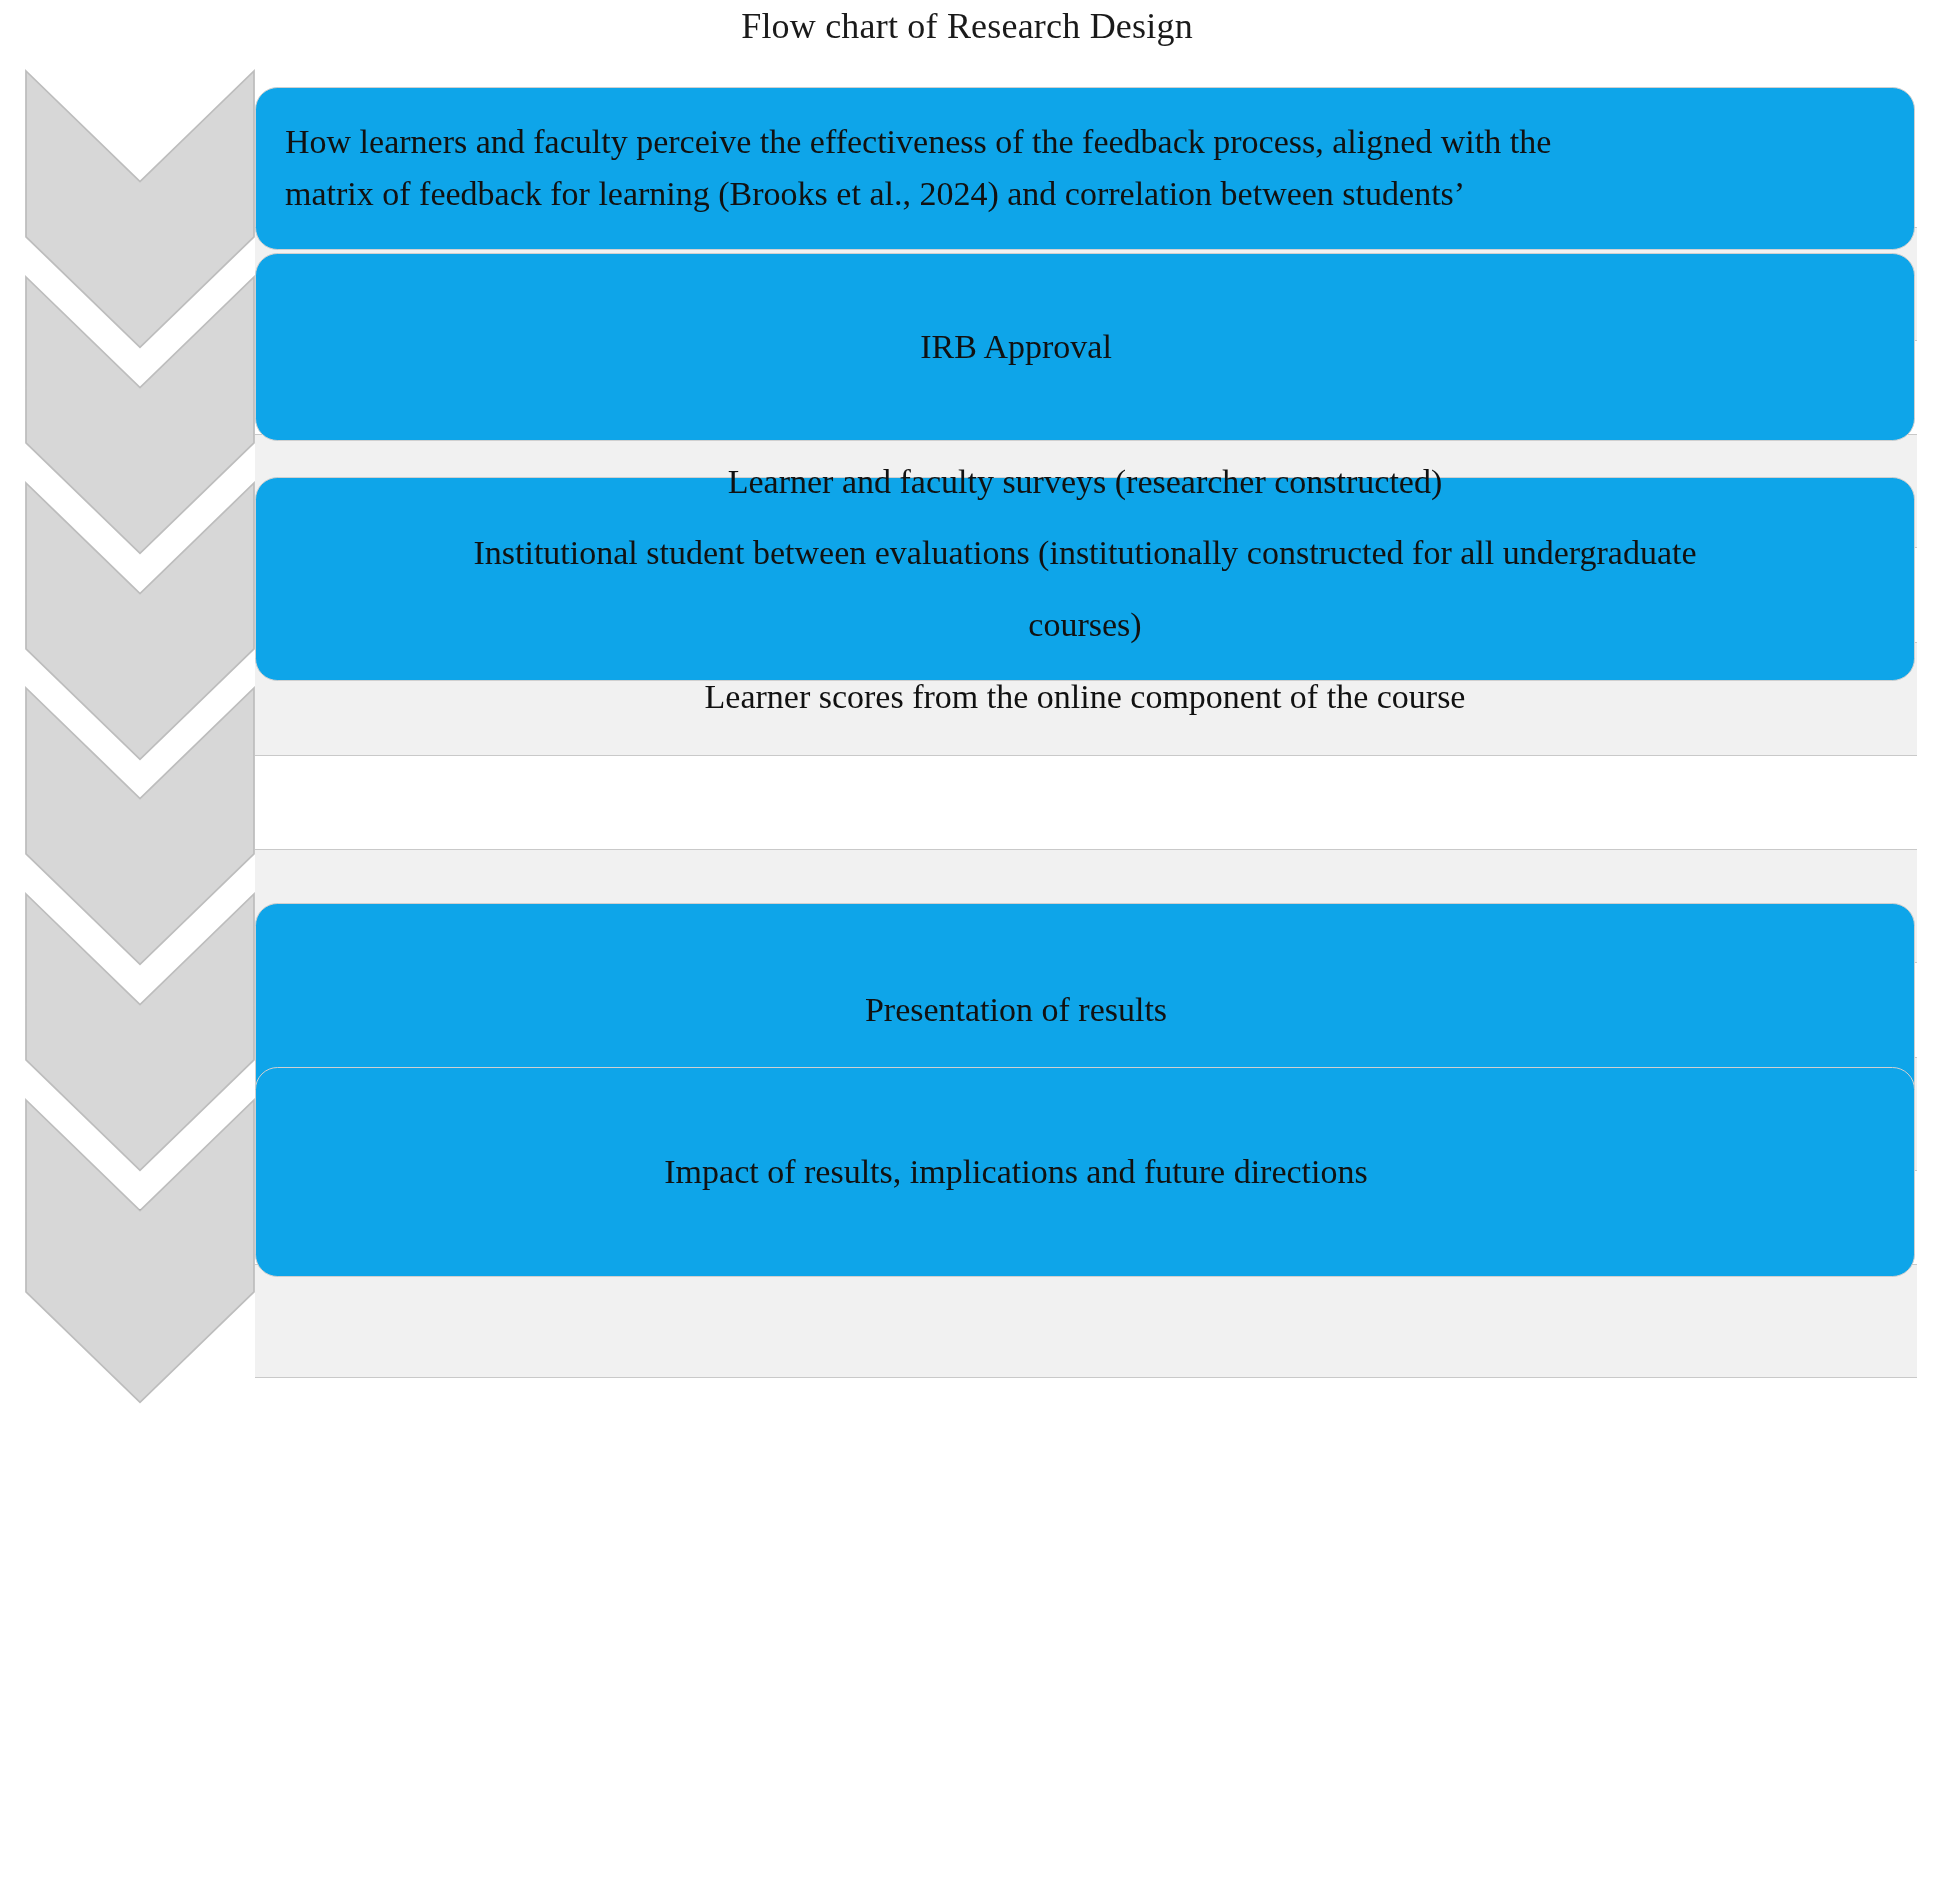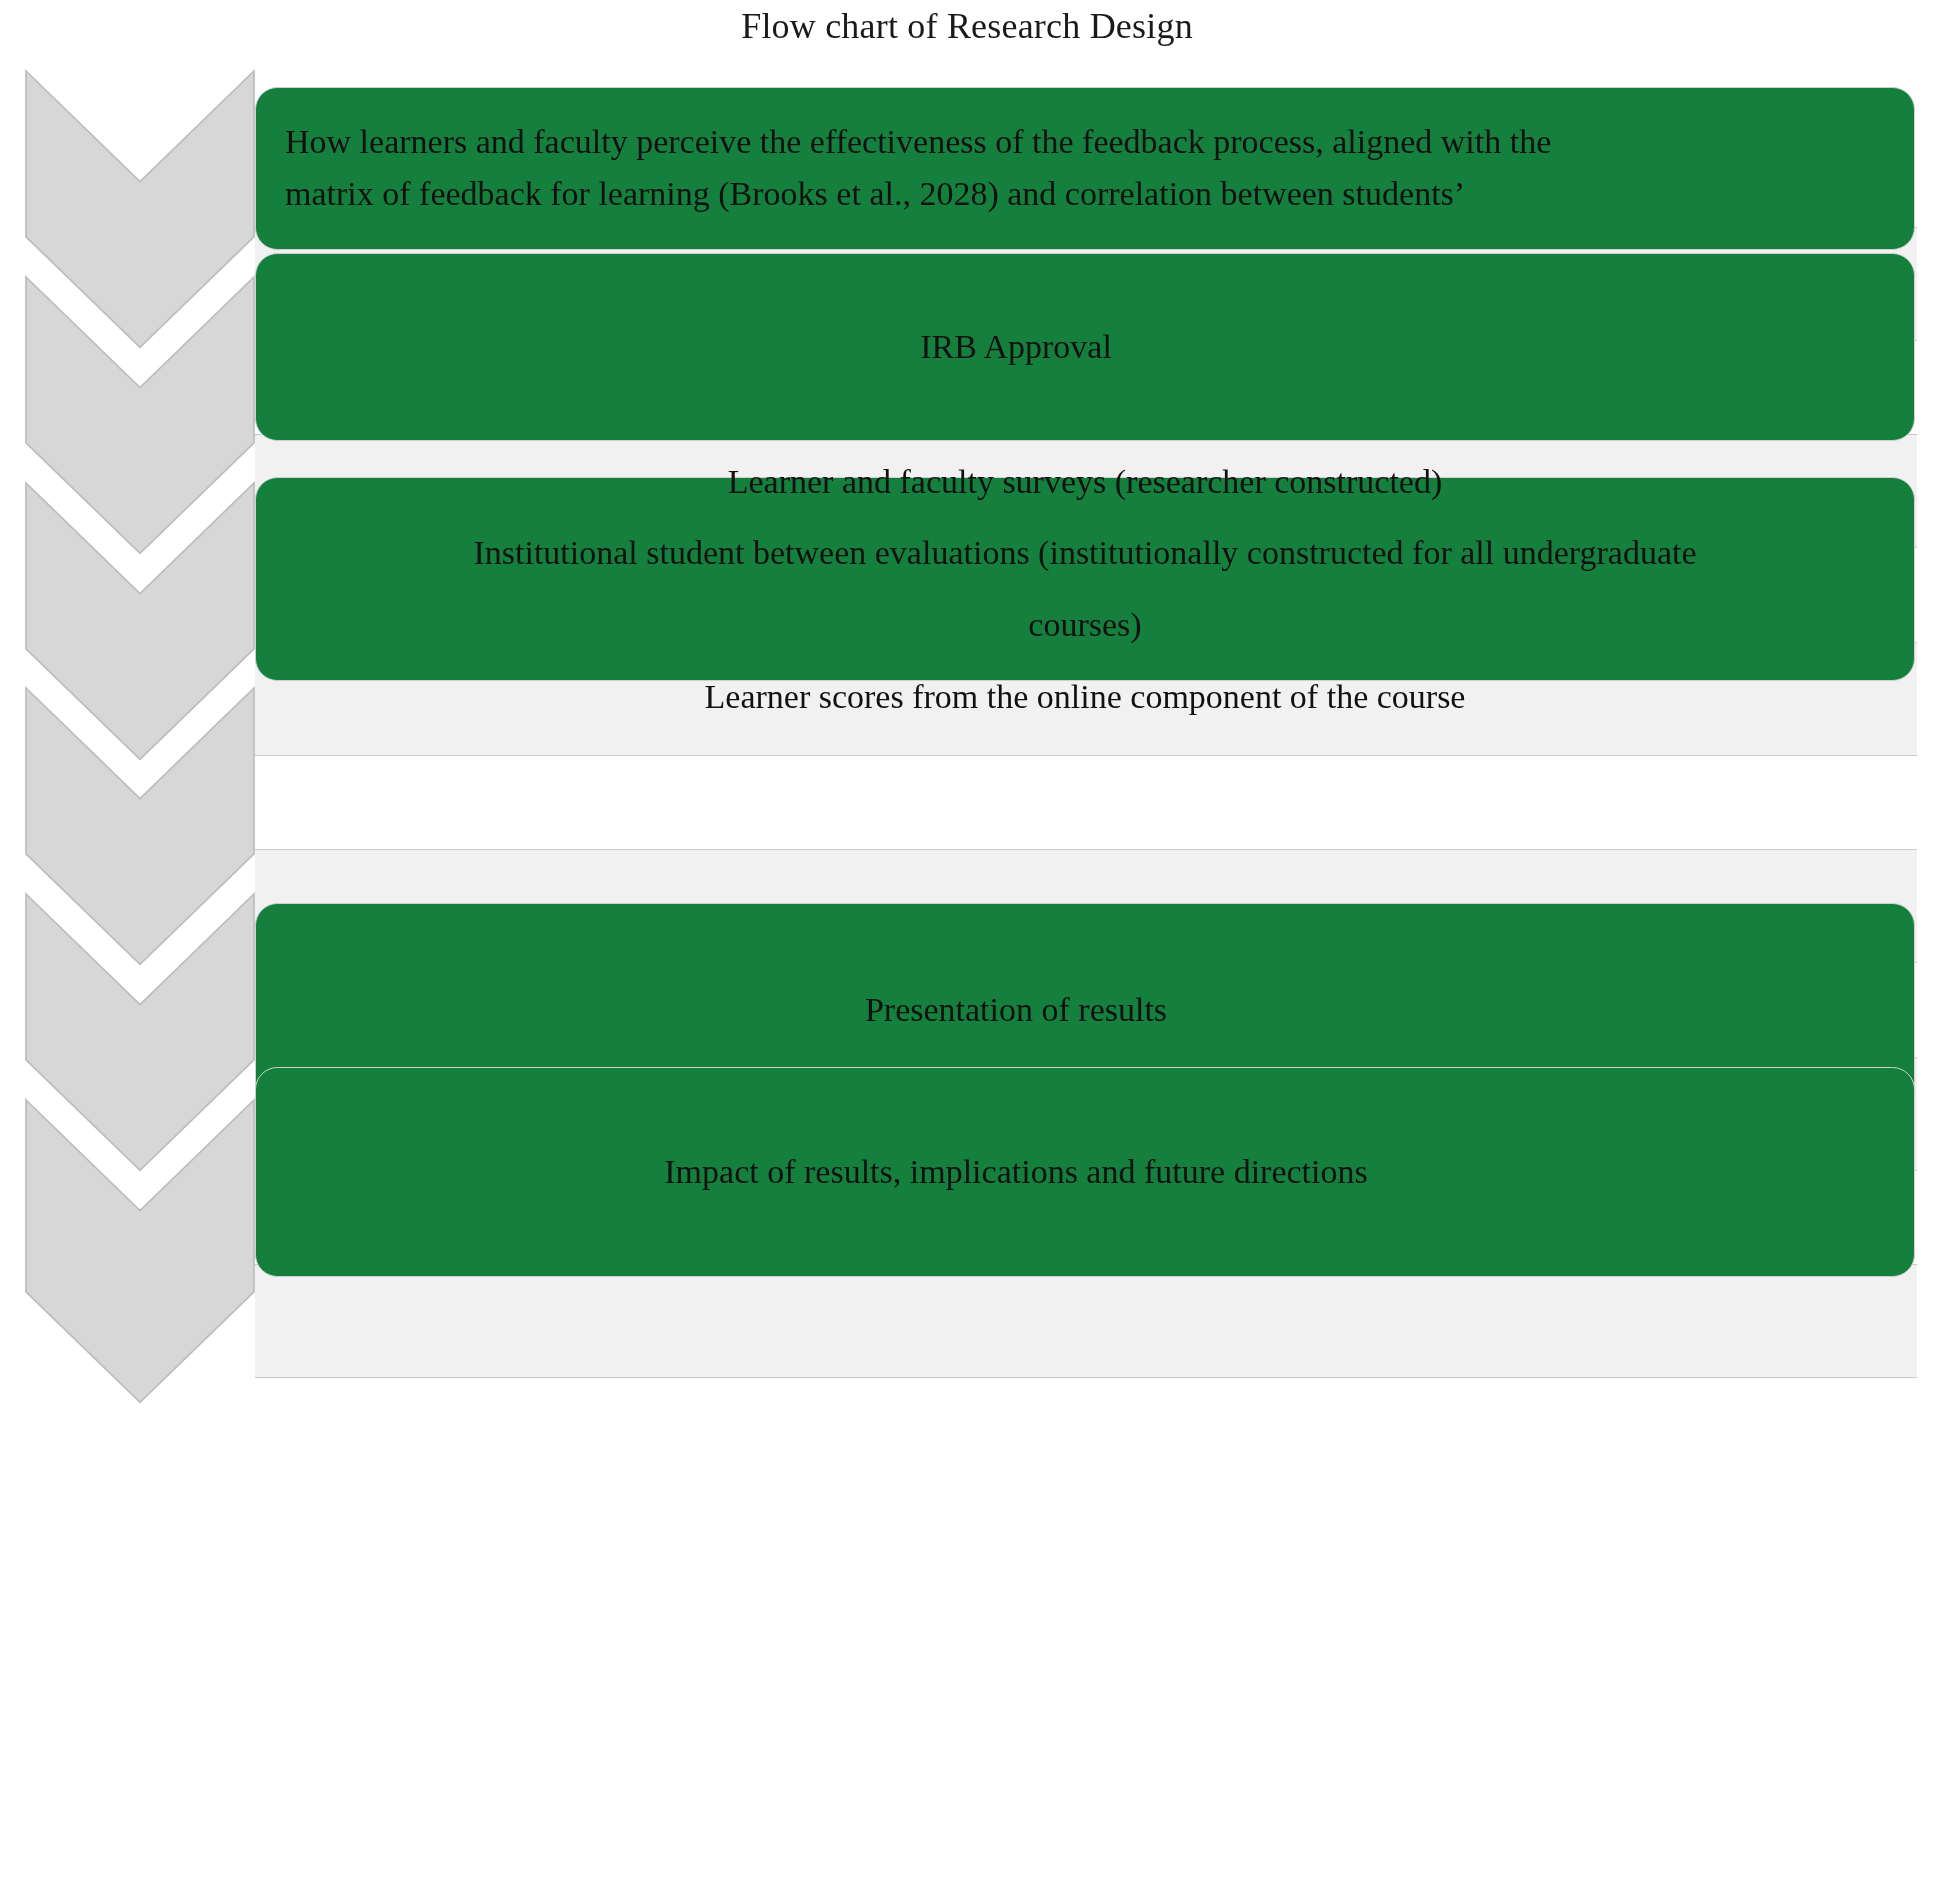--- a/index.html
+++ b/index.html
@@ -78,7 +78,7 @@
     left: 0;
     width: 1660px;
     box-sizing: border-box;
-    background: #15803d;
+    background: #0ea5e9;
     border: 1.7px solid #d0d0d0;
     border-radius: 22.5px;
     display: flex;

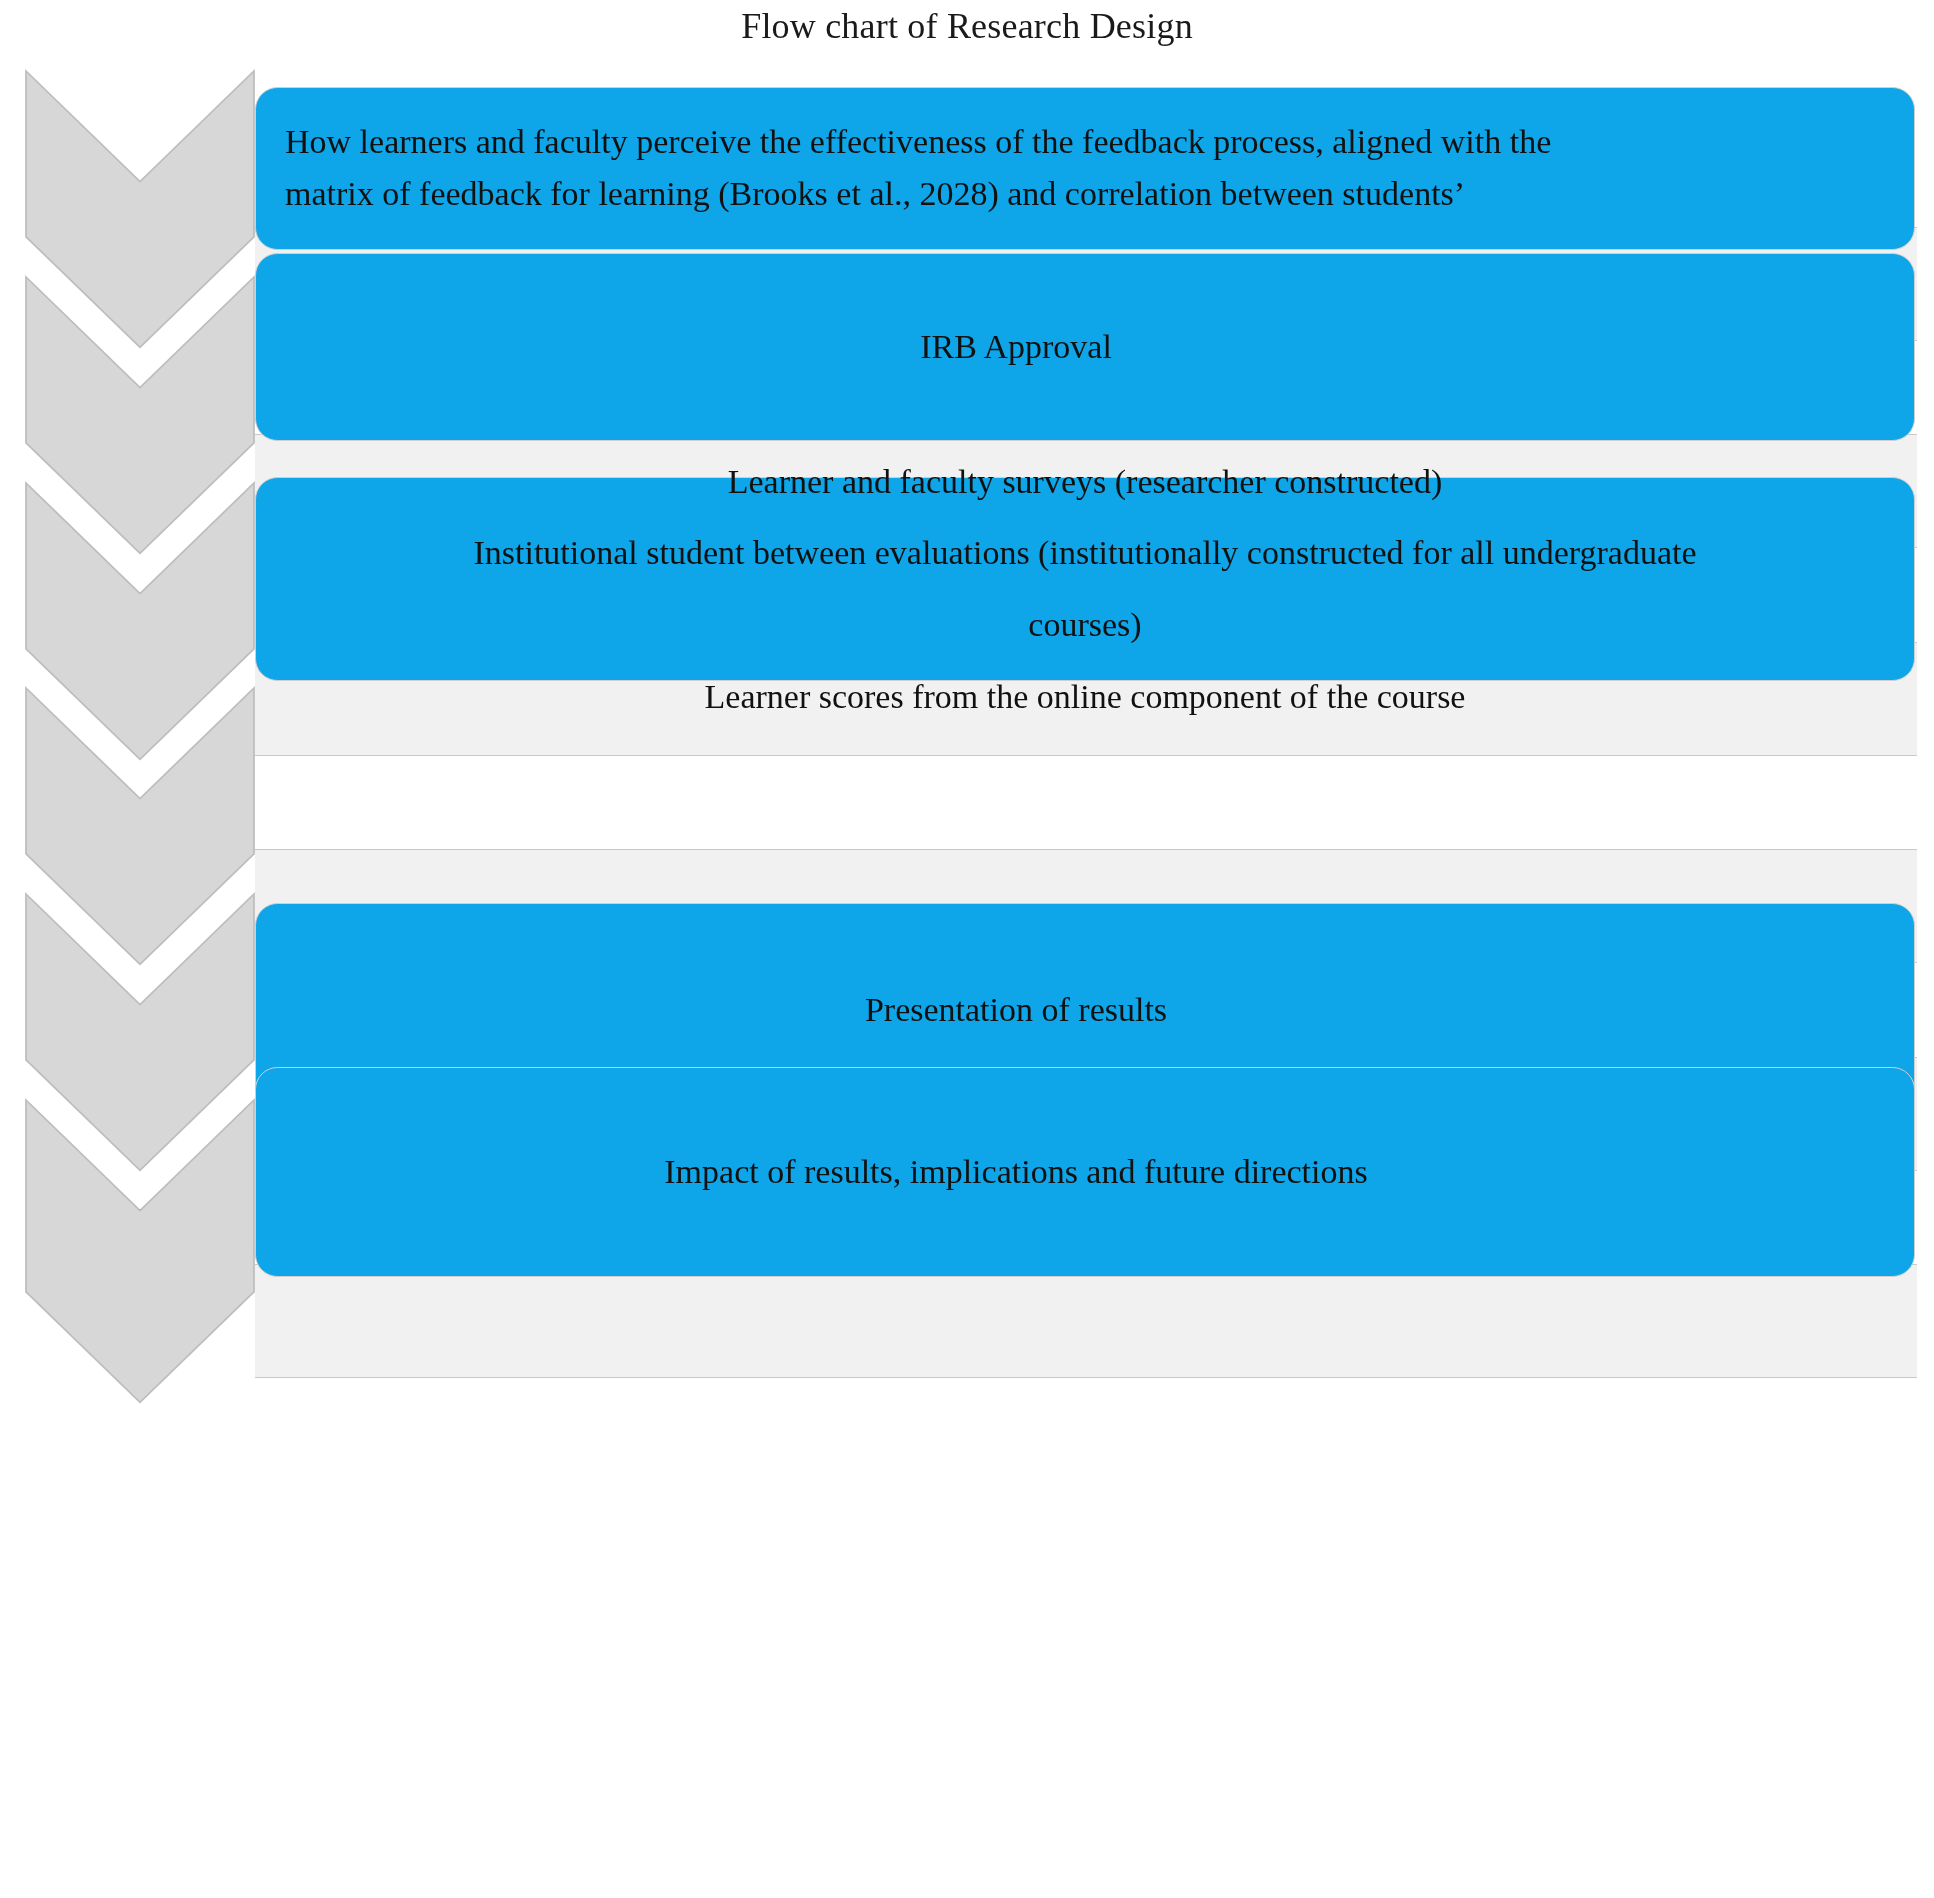--- a/index.html
+++ b/index.html
@@ -175,7 +175,7 @@
 
   <div class="content-box" style="top:15.6px;height:163px;">
     <div class="box-line align-left">How learners and faculty perceive the effectiveness of the feedback process, aligned with the</div>
-    <div class="box-line align-left">matrix of feedback for learning (Brooks et al., 2028) and correlation between students’</div>
+    <div class="box-line align-left">matrix of feedback for learning (Brooks et al., 2024) and correlation between students’</div>
   </div>
 
   <div class="content-box" style="top:182px;height:188px;">

